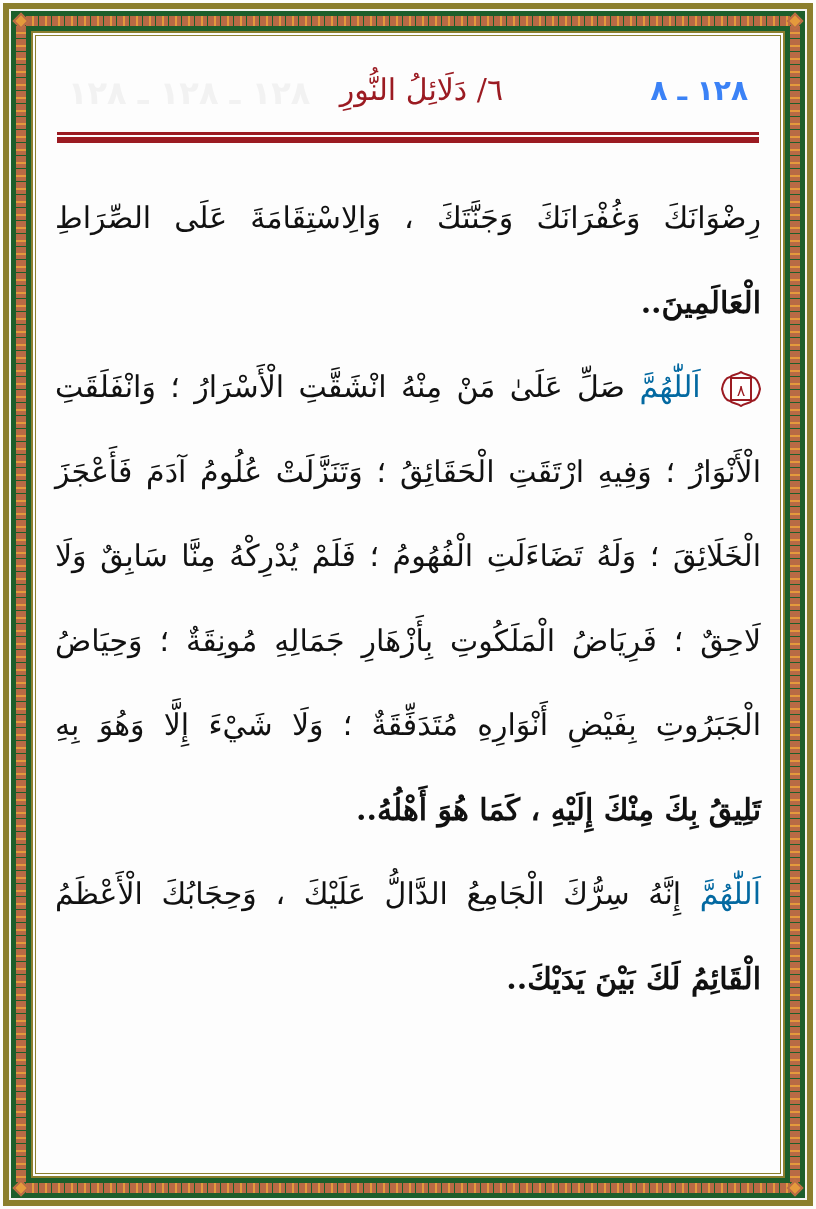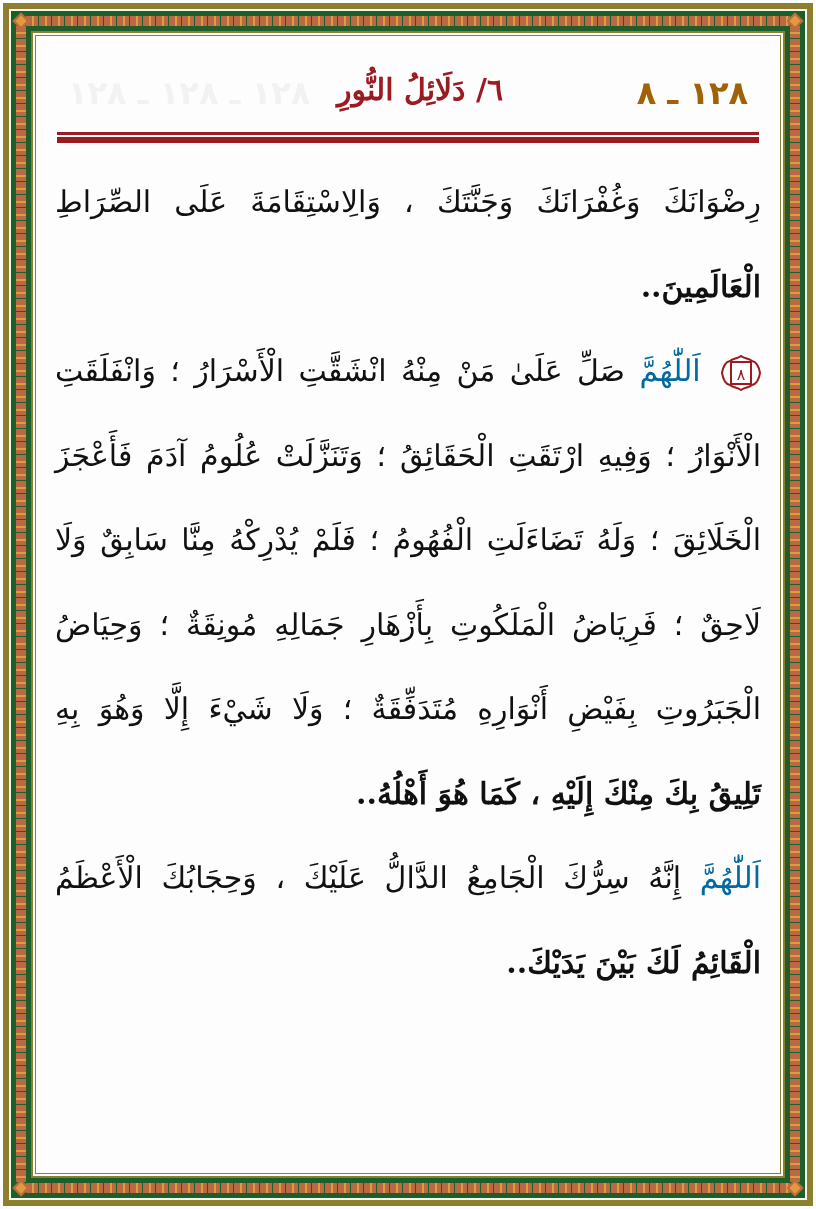--- a/index.html
+++ b/index.html
@@ -83,7 +83,7 @@
   }
   .running-title {
     position:absolute; right:255px; top:2px;
-    color:#9b1b22; font-size:30px; font-weight:bold;
+    color:#9b1b22; font-size:30px; font-weight:normal;
     font-family:"DejaVu Serif", serif;
   }
   .ghost-number {

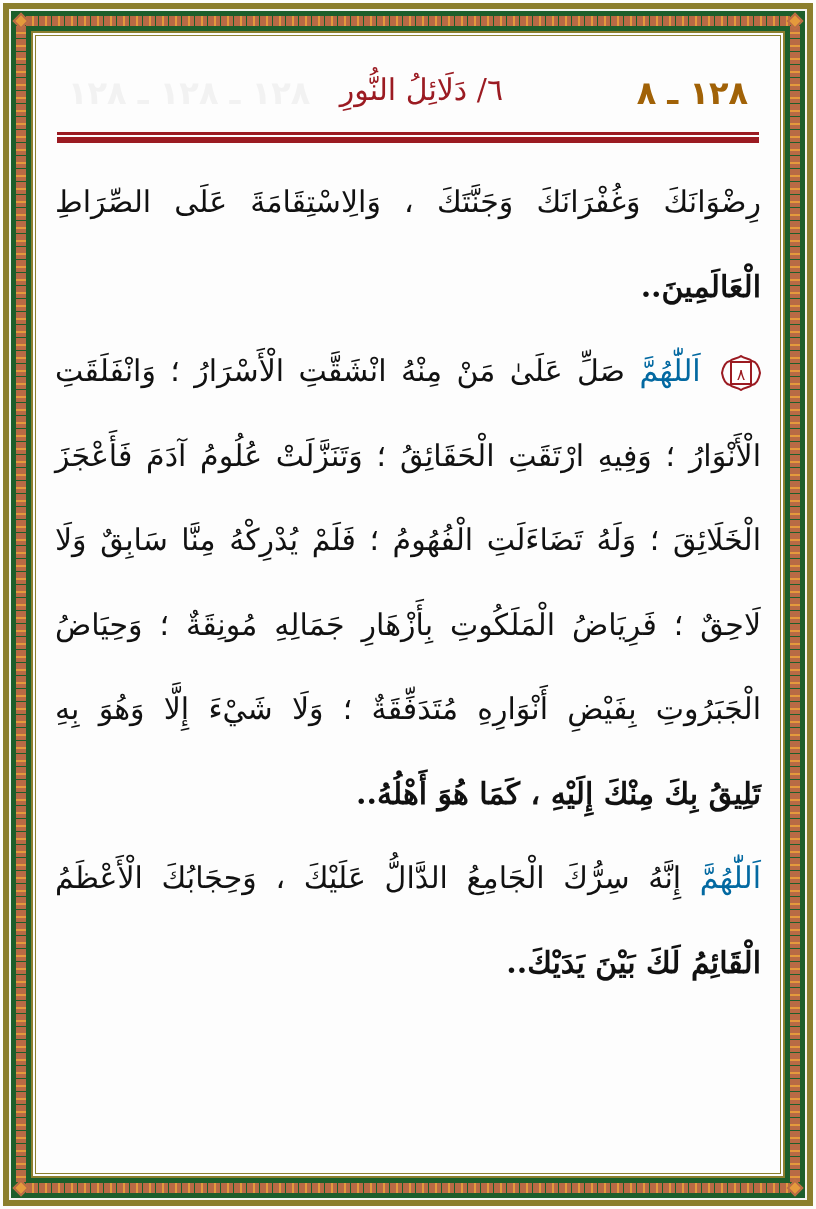--- a/index.html
+++ b/index.html
@@ -77,7 +77,7 @@
   }
   .page-number {
     position:absolute; right:10px; top:4px;
-    color:#a16207; font-size:32px; font-weight:bold;
+    color:#3b82f6; font-size:28px; font-weight:bold;
     font-family:"DejaVu Sans", sans-serif;
     letter-spacing:2px;
   }

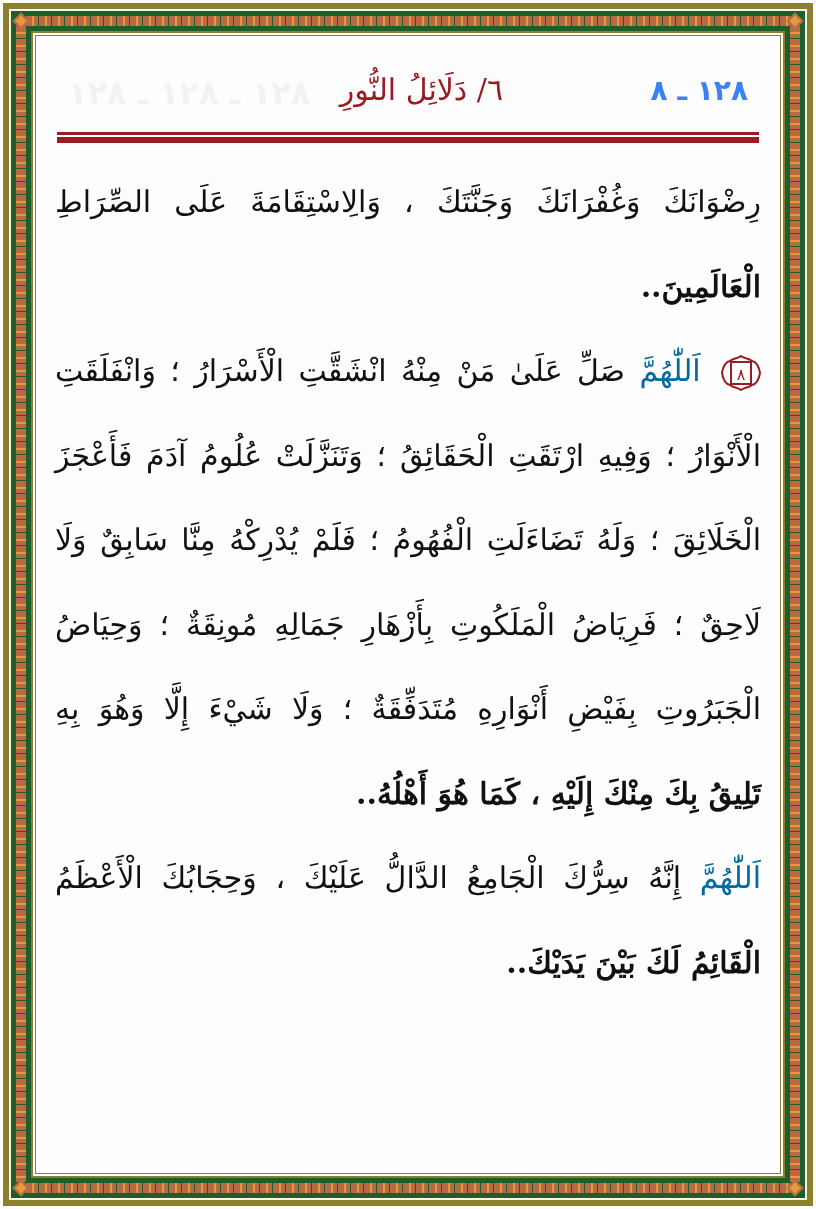--- a/index.html
+++ b/index.html
@@ -102,7 +102,7 @@
 
   
   .content {
-    position:absolute; left:55px; right:55px; top:160px;
+    position:absolute; left:55px; right:55px; top:176px;
     direction:rtl;
     font-family:"DejaVu Serif", serif;
     color:#111;

